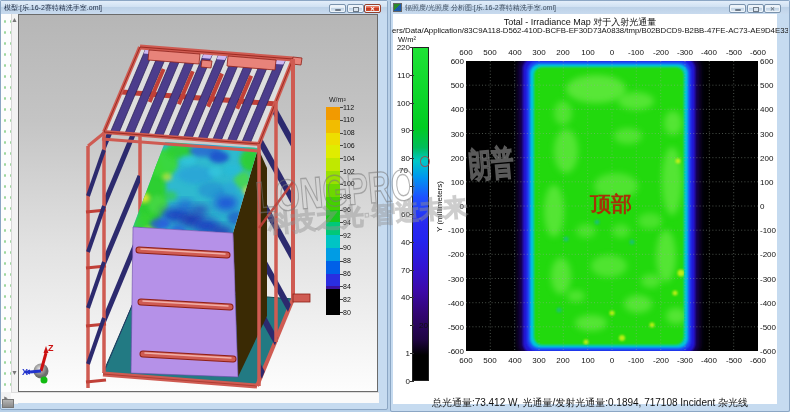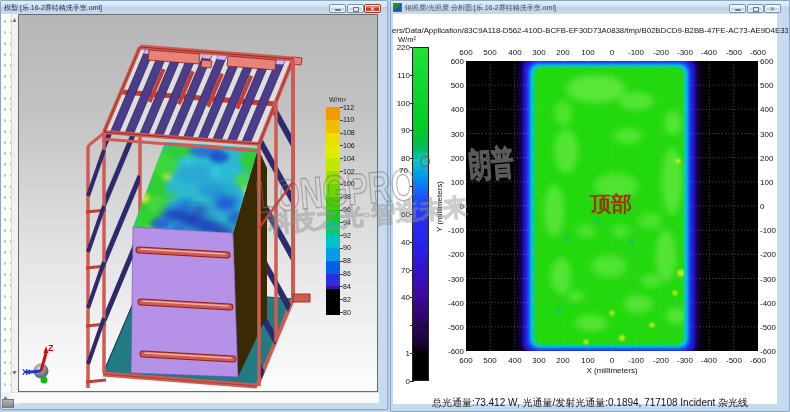--- a/index.html
+++ b/index.html
@@ -269,6 +269,7 @@
 
 <div style="position:absolute;left:393px;top:14px;width:384px;height:390px;background:#fff"></div>
 
+<div style="position:absolute;left:420px;top:16px;width:320px;text-align:center;font-size:9px;color:#111">Total - Irradiance Map 对于入射光通量</div>
 <div style="position:absolute;left:392px;top:26px;width:396px;font-size:7.8px;color:#111;white-space:nowrap;overflow:hidden">ers/Data/Application/83C9A118-D562-410D-BCFB-EF30D73A0838/tmp/B02BDCD9-B2BB-47FE-AC73-AE9D4E33...</div>
 <div style="position:absolute;left:398px;top:35px;font-size:7.5px;color:#111">W/m²</div>
 

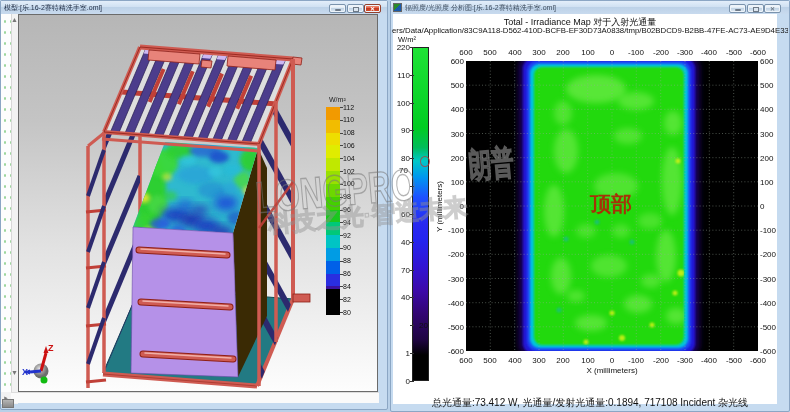--- a/index.html
+++ b/index.html
@@ -435,7 +435,6 @@
 <div class="tk" style="left:760px;top:323px;width:26px;text-align:left">-500</div>
 <div class="tk" style="left:760px;top:347px;width:26px;text-align:left">-600</div>
 
-<div style="position:absolute;left:466px;top:366px;width:292px;text-align:center;font-size:8px;color:#111">X (millimeters)</div>
 <div style="position:absolute;left:420px;top:396px;width:340px;text-align:center;font-size:10px;color:#111">总光通量:73.412 W, 光通量/发射光通量:0.1894, 717108 Incident 杂光线</div>
 
 <div style="position:absolute;left:256px;top:176px;font-size:44px;font-weight:bold;line-height:44px;color:transparent;-webkit-text-stroke:1.4px rgba(120,120,120,0.55);transform:rotate(-5deg) scaleX(0.72);transform-origin:left center;white-space:nowrap">LONGPRO</div>

